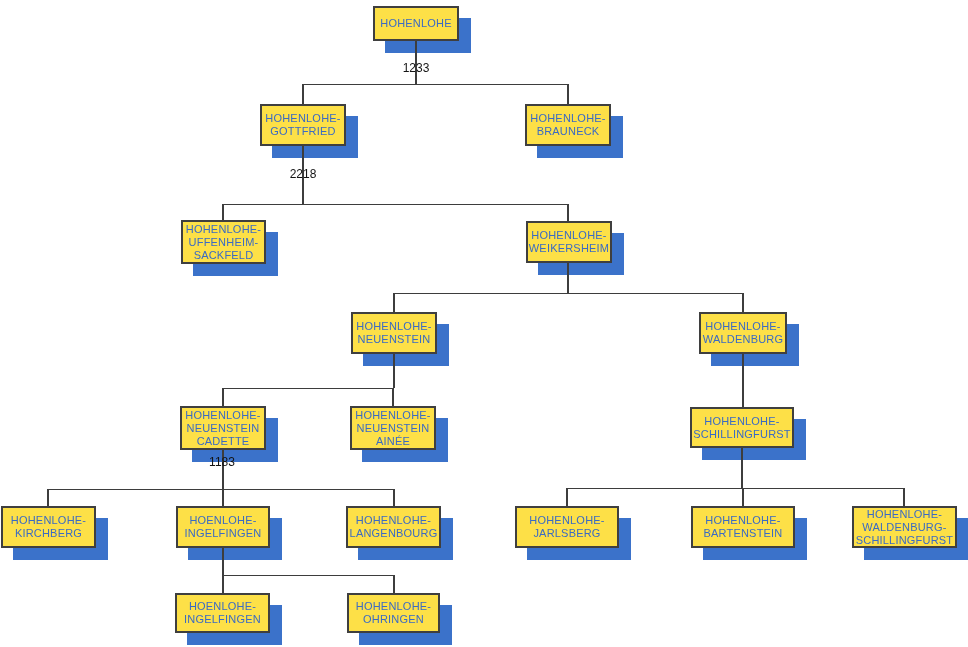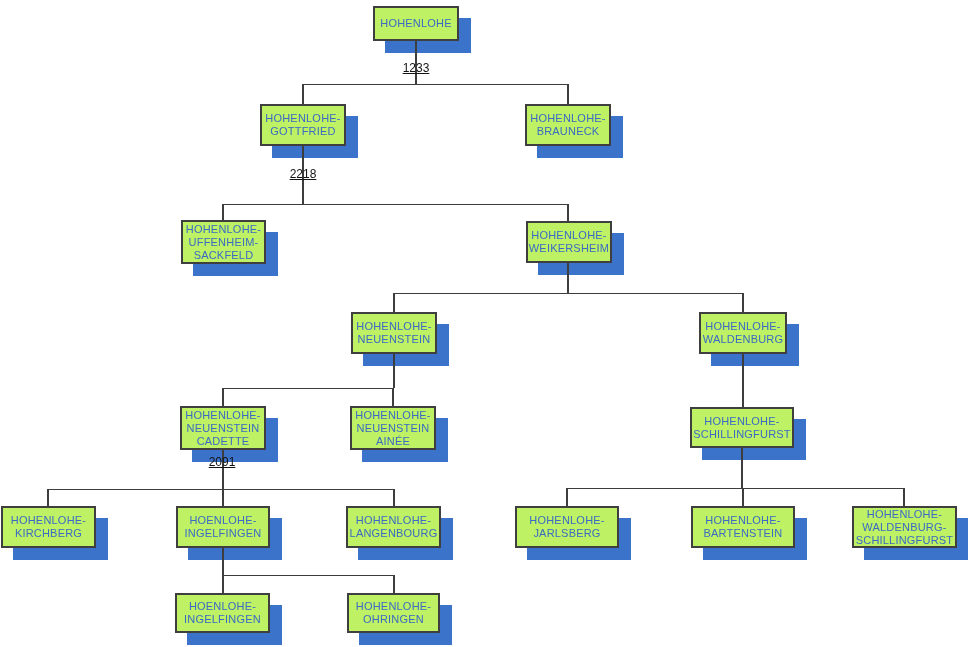--- a/index.html
+++ b/index.html
@@ -52,7 +52,7 @@
     top: 0;
     width: 100%;
     height: 100%;
-    background: #bef264;
+    background: #fde047;
     border: 2px solid #3f3f3f;
     box-sizing: border-box;
     display: flex;

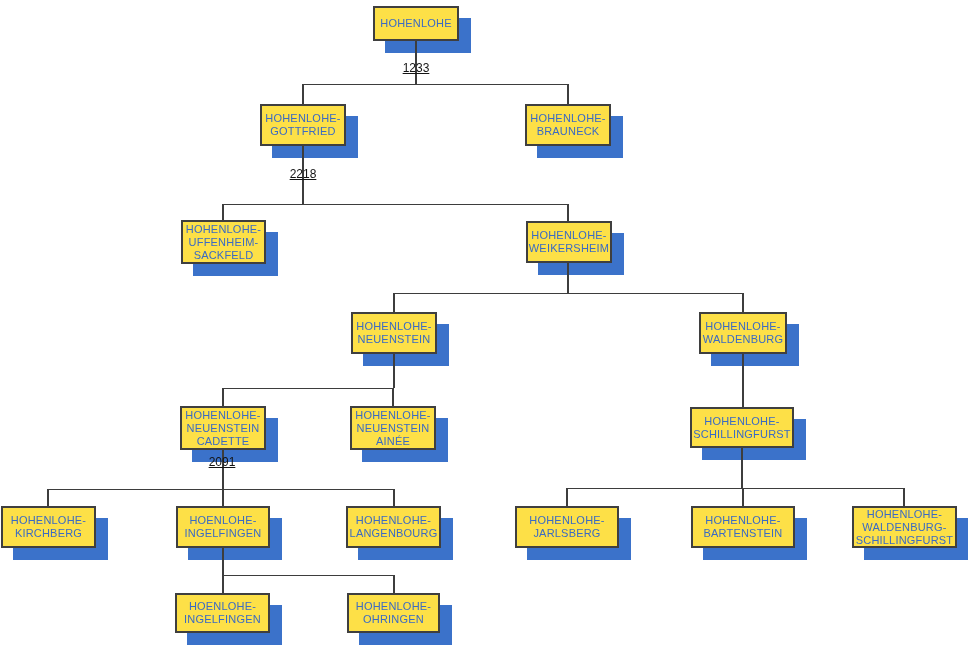--- a/index.html
+++ b/index.html
@@ -33,7 +33,6 @@
     color: #141414;
     z-index: 4;
     line-height: 14px;
-    text-decoration: underline;
   }
   
   .node { position: absolute; }

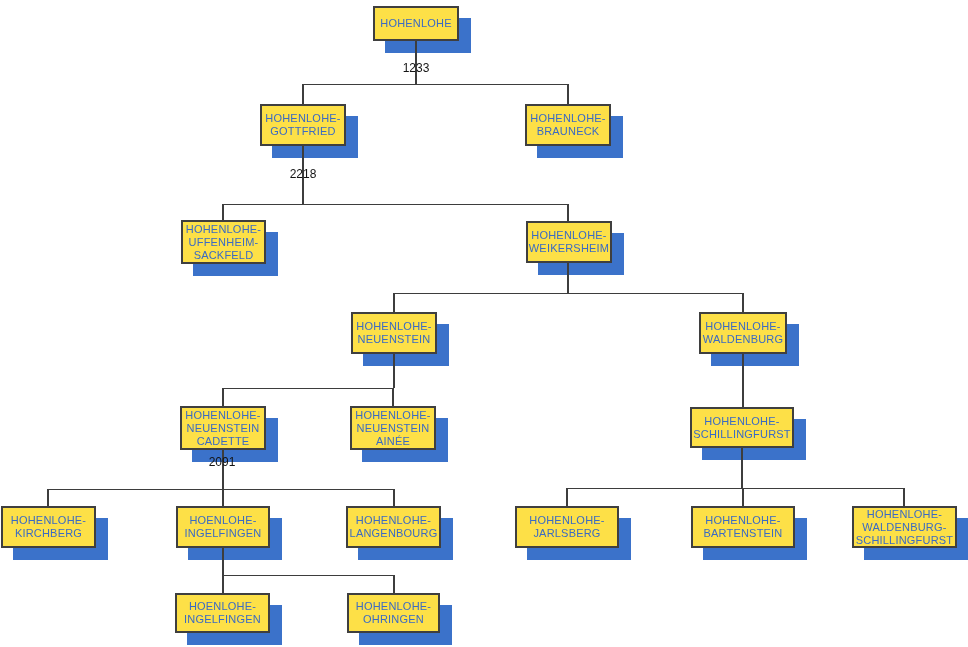--- a/index.html
+++ b/index.html
@@ -114,7 +114,7 @@
 
   <div class="edge-label" style="left:386px;top:61px">1233</div>
   <div class="edge-label" style="left:273px;top:167px">2218</div>
-  <div class="edge-label" style="left:192px;top:455px">2091</div>
+  <div class="edge-label" style="left:192px;top:455px">1183</div>
 
   <div class="node" style="left:373px;top:6px;width:86px;height:35px">
     <div class="shadow"></div>

